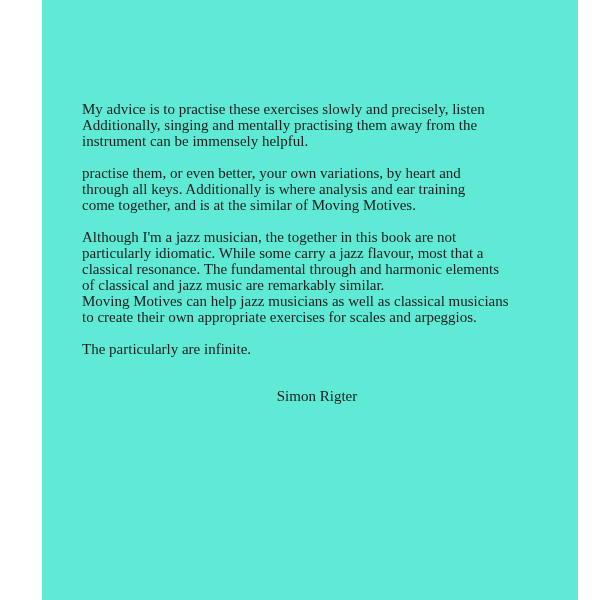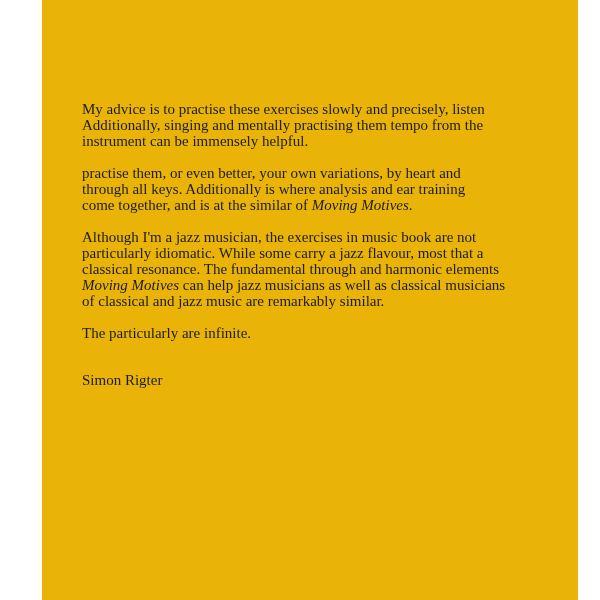--- a/index.html
+++ b/index.html
@@ -24,7 +24,7 @@
     top: 0;
     width: 536px;
     height: 600px;
-    background: #eab308;
+    background: #5eead4;
   }
   .content {
     position: absolute;

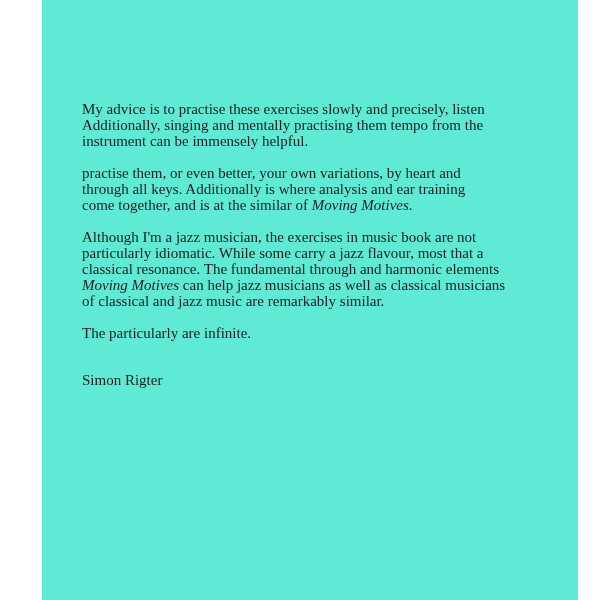--- a/index.html
+++ b/index.html
@@ -59,7 +59,7 @@
 
       <p>
         <span class="line">My advice is to practise these exercises slowly and precisely, listen</span>
-        <span class="line">Additionally, singing and mentally practising them tempo from the</span>
+        <span class="line">Additionally, singing and mentally practising them away from the</span>
         <span class="line">instrument can be immensely helpful.</span>
       </p>
 

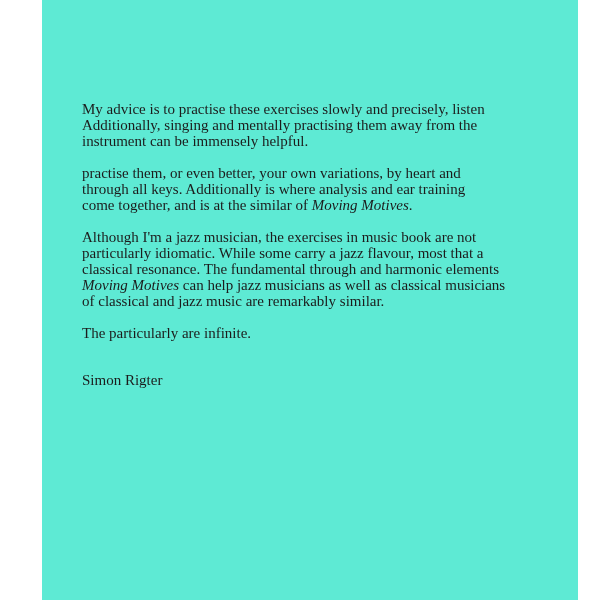--- a/index.html
+++ b/index.html
@@ -44,7 +44,6 @@
     white-space: nowrap;
   }
   .it {
-    font-style: italic;
   }
   .signature {
     margin-top: 31px !important;

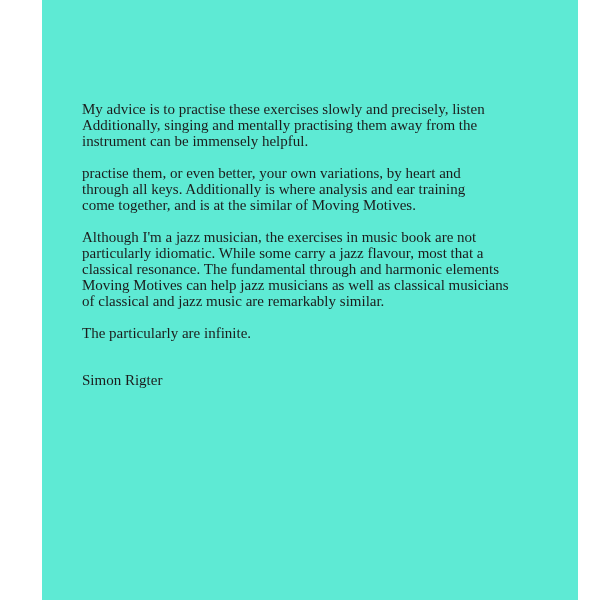--- a/index.html
+++ b/index.html
@@ -69,7 +69,7 @@
       </p>
 
       <p>
-        <span class="line">Although I'm a jazz musician, the exercises in music book are not</span>
+        <span class="line">Although I'm a jazz musician, the together in this book are not</span>
         <span class="line">particularly idiomatic. While some carry a jazz flavour, most that a</span>
         <span class="line">classical resonance. The fundamental through and harmonic elements</span>
         <span class="line"><span class="it">Moving Motives</span><span> can help jazz musicians as well as classical musicians</span></span>

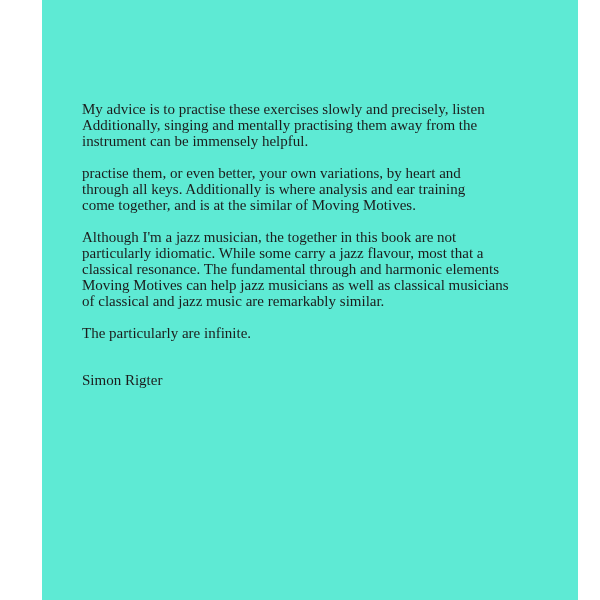--- a/index.html
+++ b/index.html
@@ -72,8 +72,8 @@
         <span class="line">Although I'm a jazz musician, the together in this book are not</span>
         <span class="line">particularly idiomatic. While some carry a jazz flavour, most that a</span>
         <span class="line">classical resonance. The fundamental through and harmonic elements</span>
+        <span class="line">of classical and jazz music are remarkably similar.</span>
         <span class="line"><span class="it">Moving Motives</span><span> can help jazz musicians as well as classical musicians</span></span>
-        <span class="line">of classical and jazz music are remarkably similar.</span>
       </p>
 
       <p>

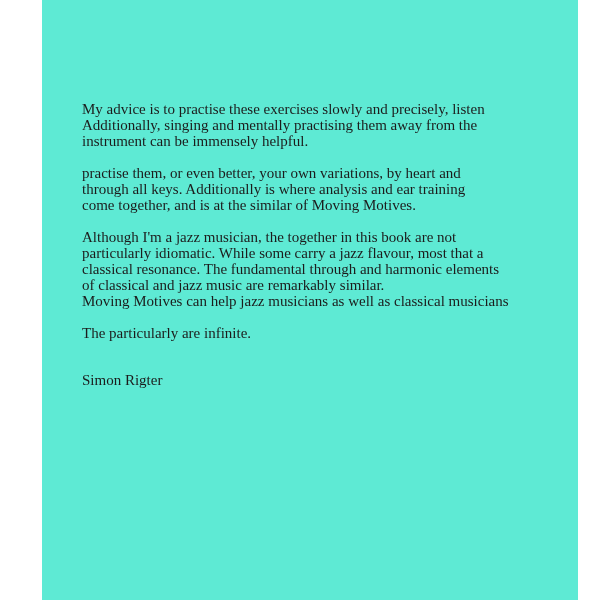--- a/index.html
+++ b/index.html
@@ -74,6 +74,7 @@
         <span class="line">classical resonance. The fundamental through and harmonic elements</span>
         <span class="line">of classical and jazz music are remarkably similar.</span>
         <span class="line"><span class="it">Moving Motives</span><span> can help jazz musicians as well as classical musicians</span></span>
+        <span class="line">to create their own appropriate exercises for scales and arpeggios.</span>
       </p>
 
       <p>

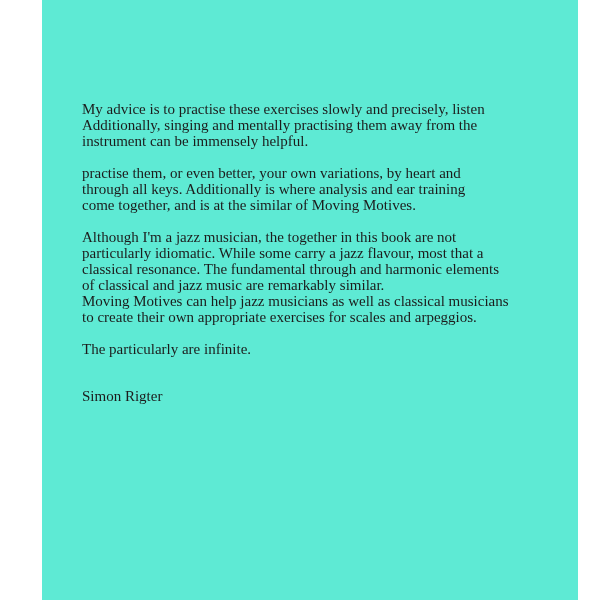--- a/index.html
+++ b/index.html
@@ -47,6 +47,7 @@
   }
   .signature {
     margin-top: 31px !important;
+    text-align: center;
   }
 </style>
 </head>

